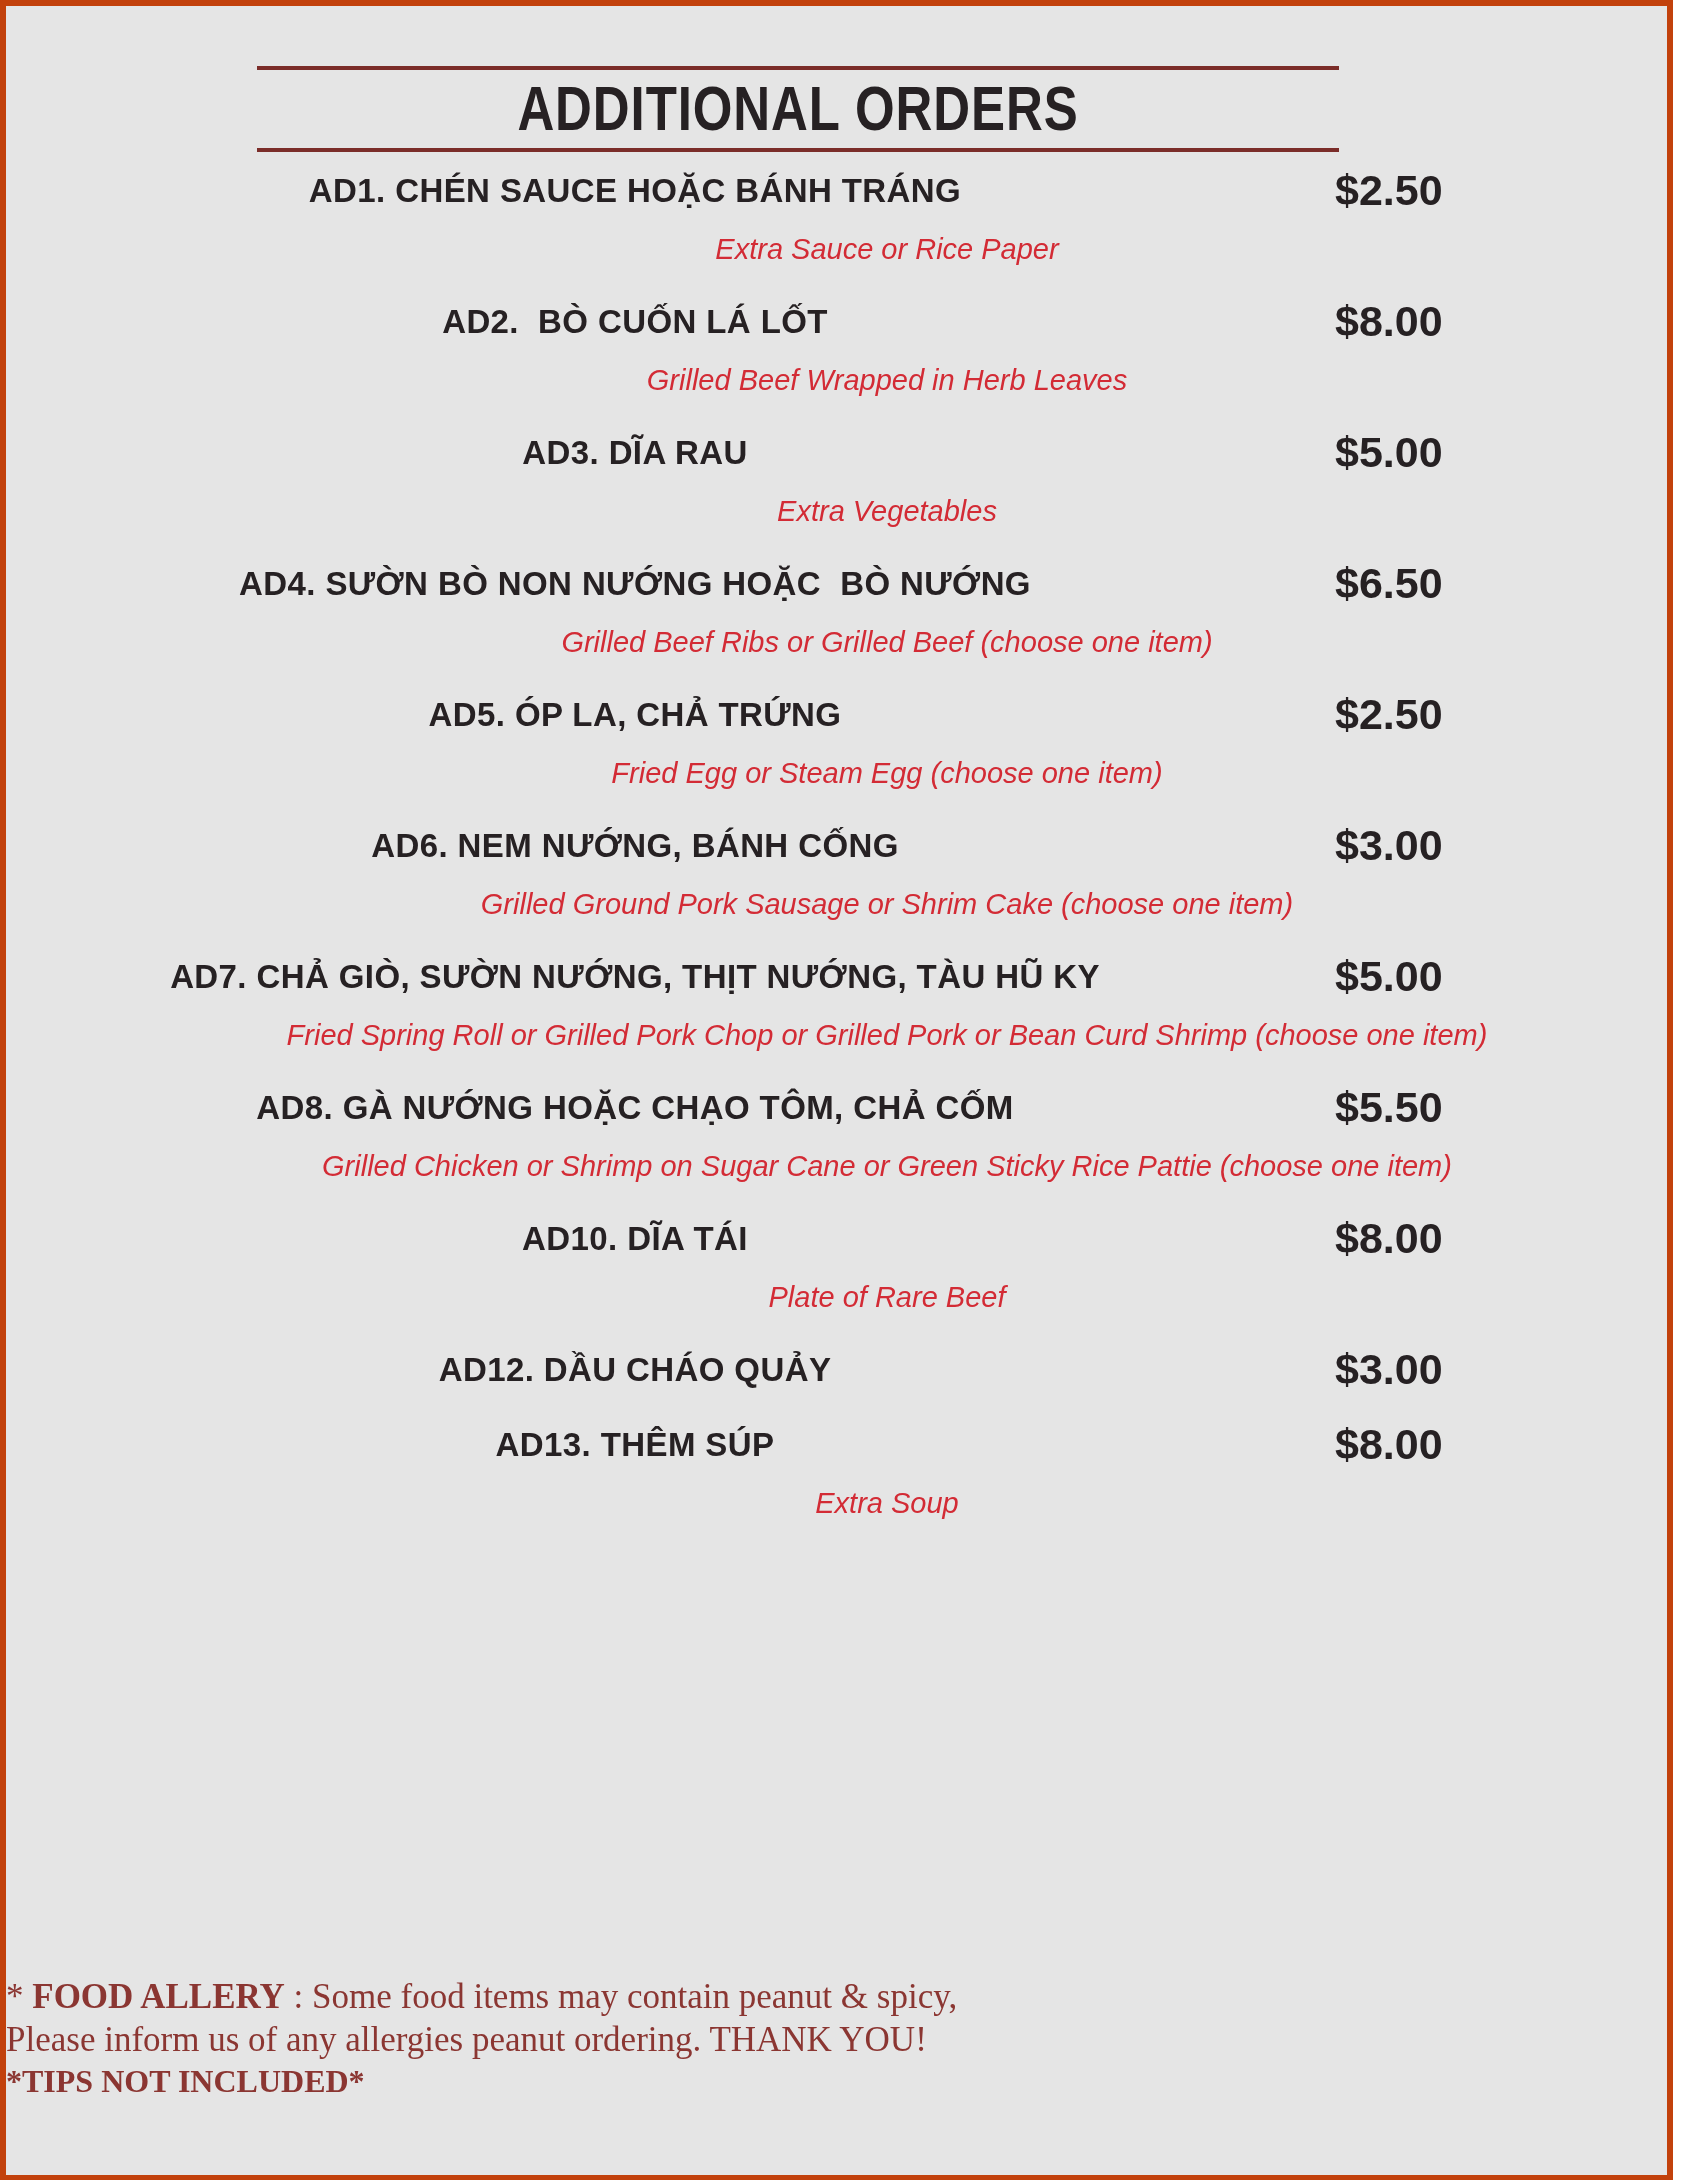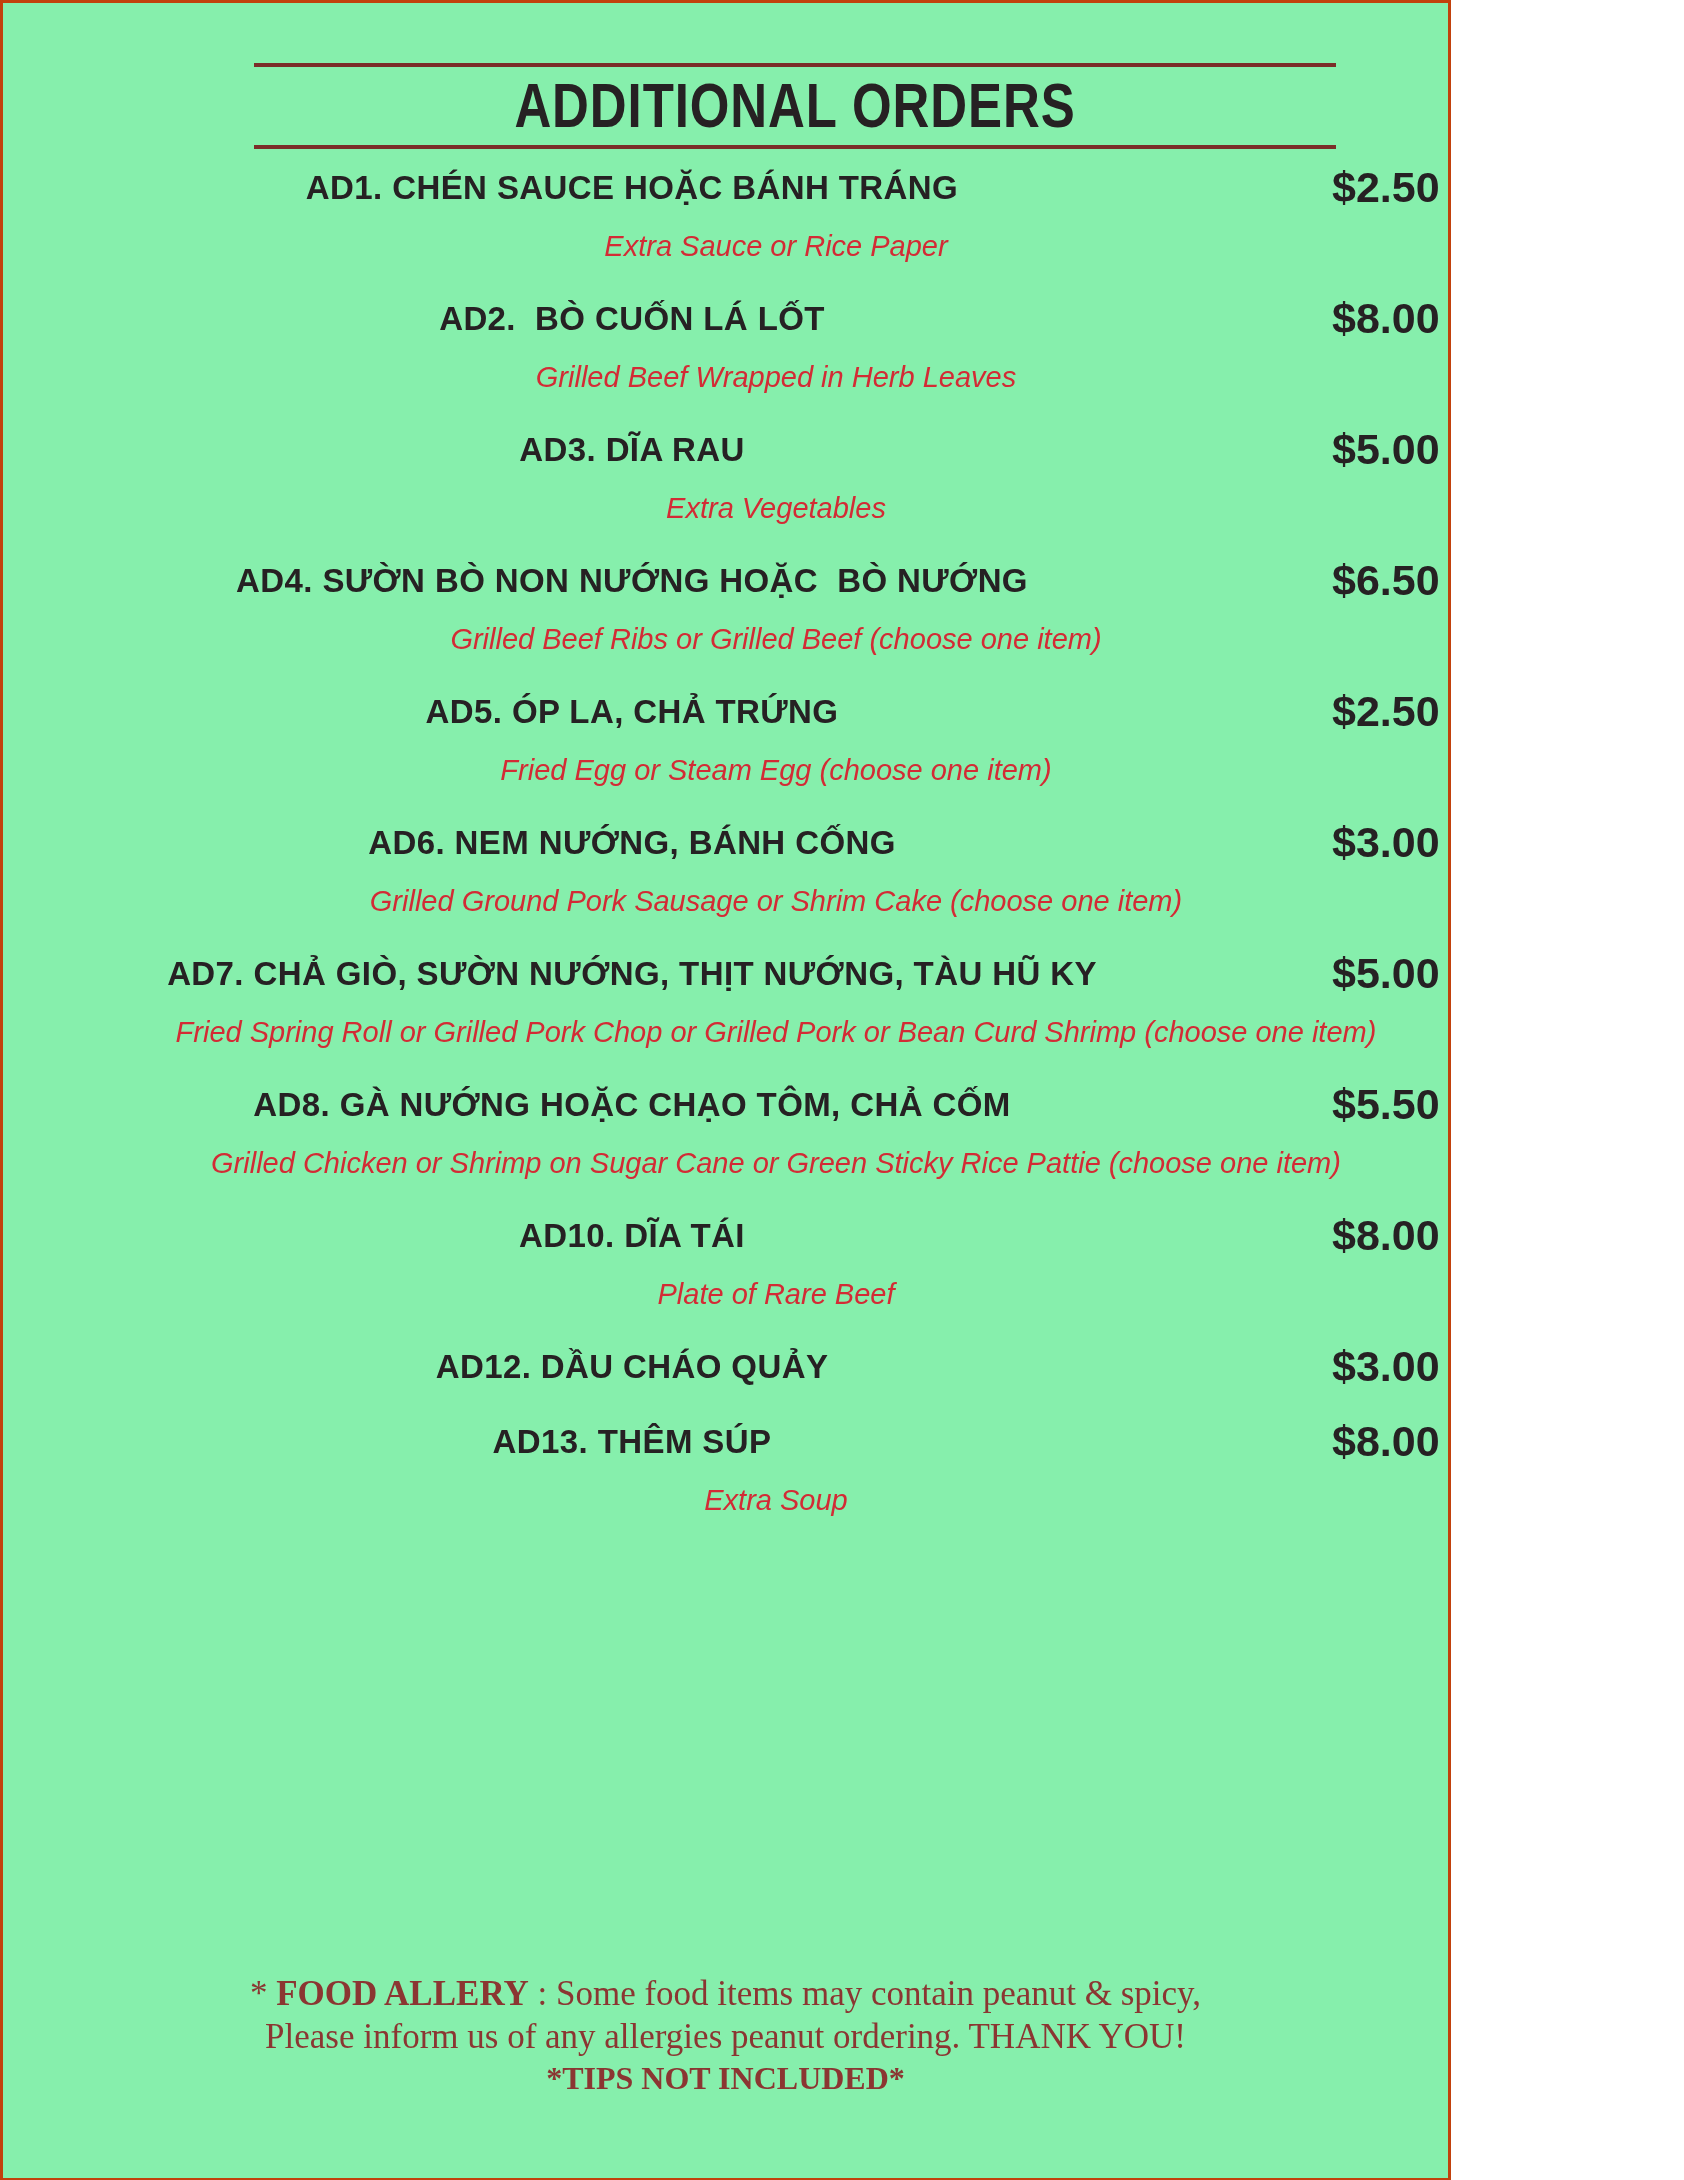--- a/index.html
+++ b/index.html
@@ -11,11 +11,11 @@
   }
   .page {
     position: relative;
-    width: 1451px;
+    width: 1673px;
     height: 2181px;
     box-sizing: border-box;
-    background: #86efac;
-    border: 3px solid #c2410c;
+    background: #e5e5e5;
+    border: 6px solid #c2410c;
     overflow: hidden;
   }
   

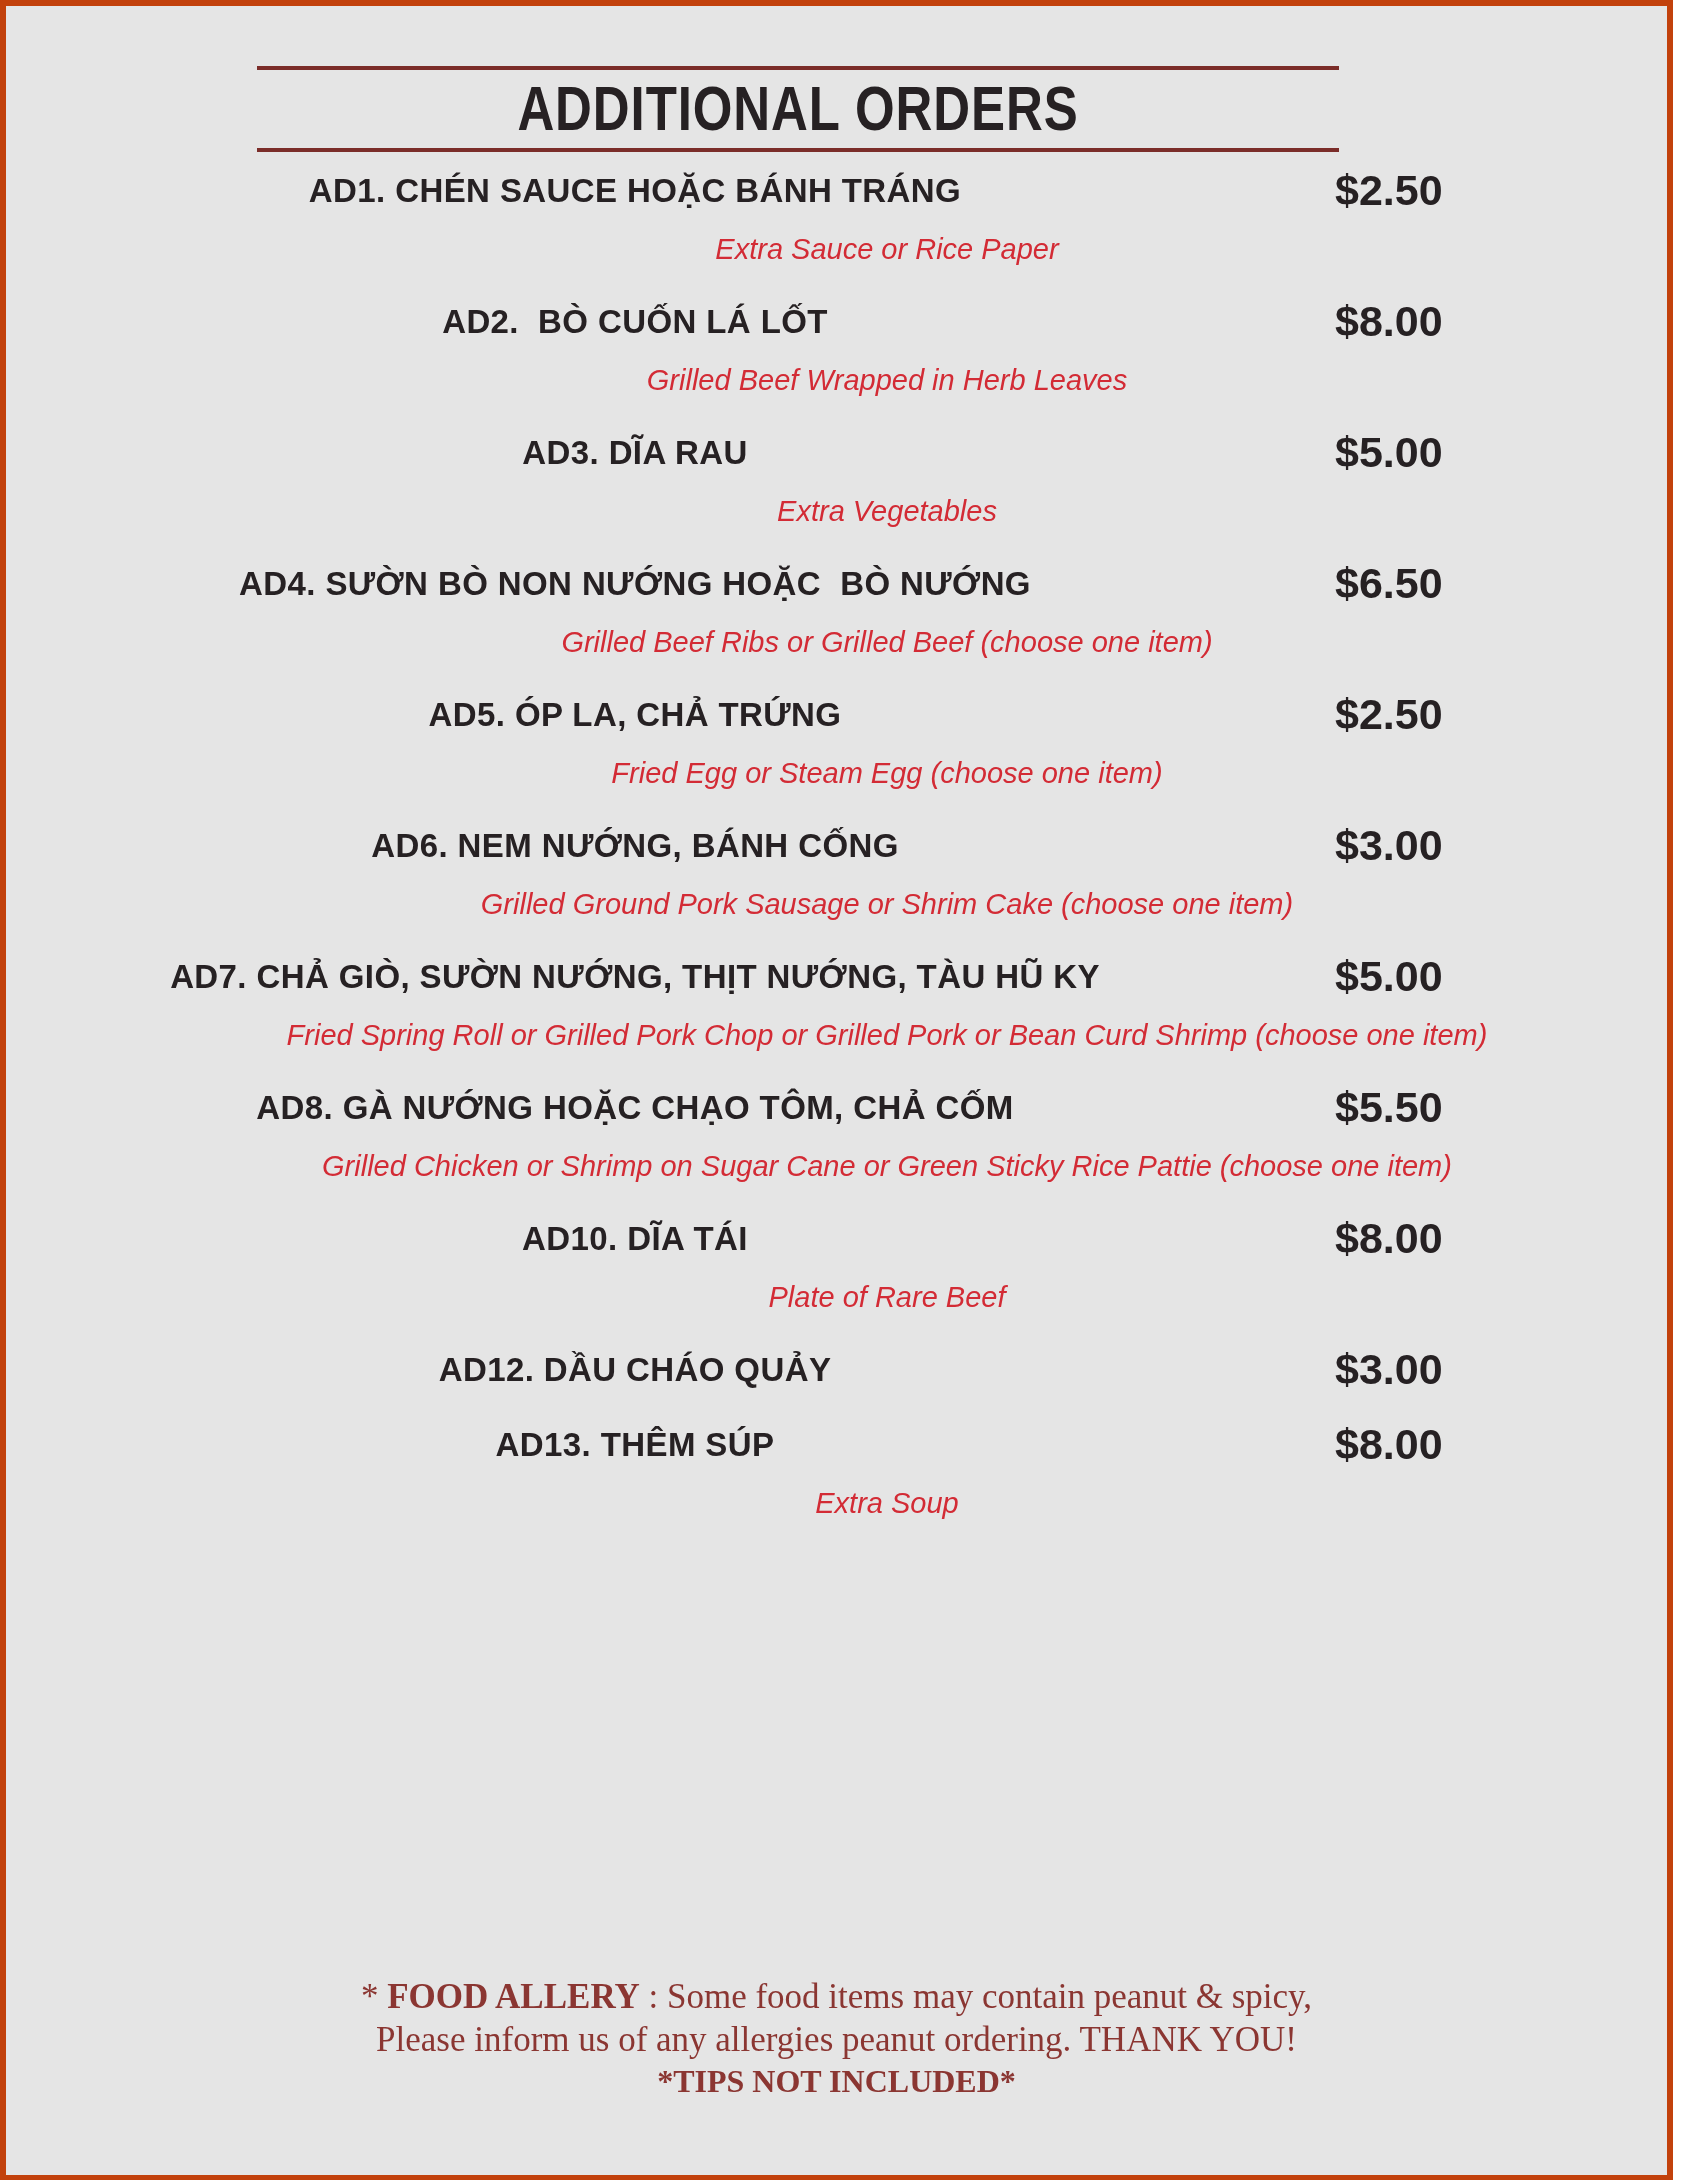--- a/index.html
+++ b/index.html
@@ -78,7 +78,6 @@
     left: 0;
     right: 0;
     top: 1969px;
-    text-align: center;
     font-family: "Liberation Serif", serif;
     color: #8b3632;
   }

